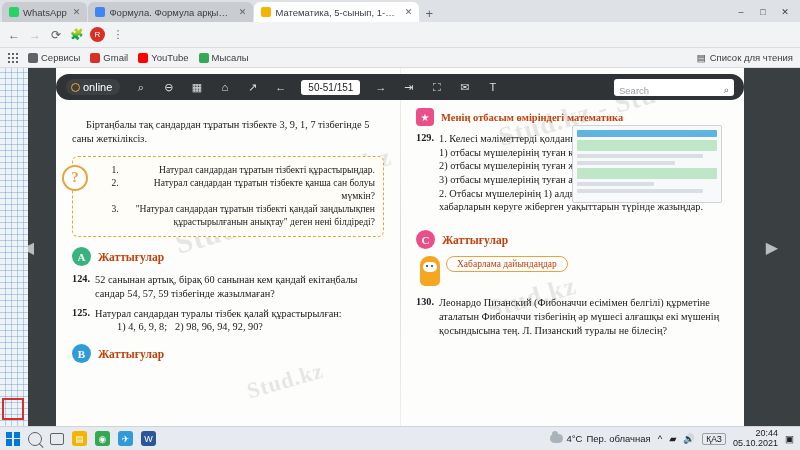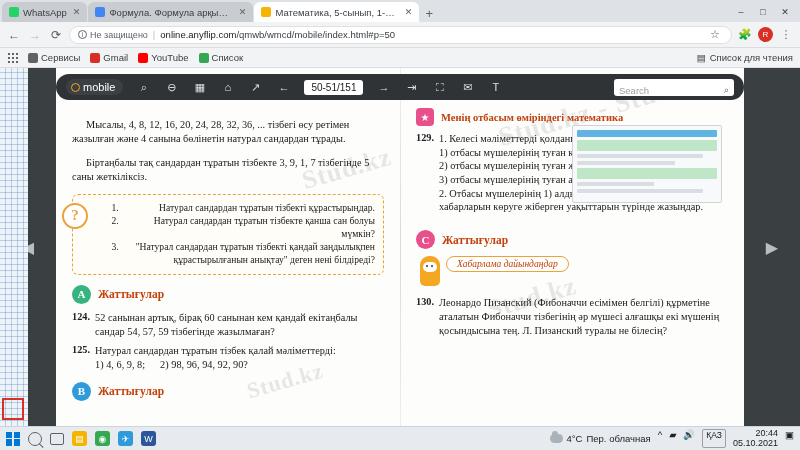--- a/index.html
+++ b/index.html
@@ -260,17 +260,6 @@
     <div class="navbtn">←</div>
     <div class="navbtn dim">→</div>
     <div class="navbtn">⟳</div>
-    <div class="omnibox">
-      <span class="notsecure">
-        <span class="infoic">i</span>
-        <span>Не защищено</span>
-      </span>
-      <span style="color:#bdc1c6;">|</span>
-      <span class="url"><span class="host">online.anyflip.com</span><span>/qmwb/wmcd/mobile/index.html#p=50</span></span>
-      <span class="omni-right">
-        <span class="tbicon">☆</span>
-      </span>
-    </div>
     <div class="tbicon">🧩</div>
     <div class="avatar-btn">R</div>
     <div class="tbicon">⋮</div>

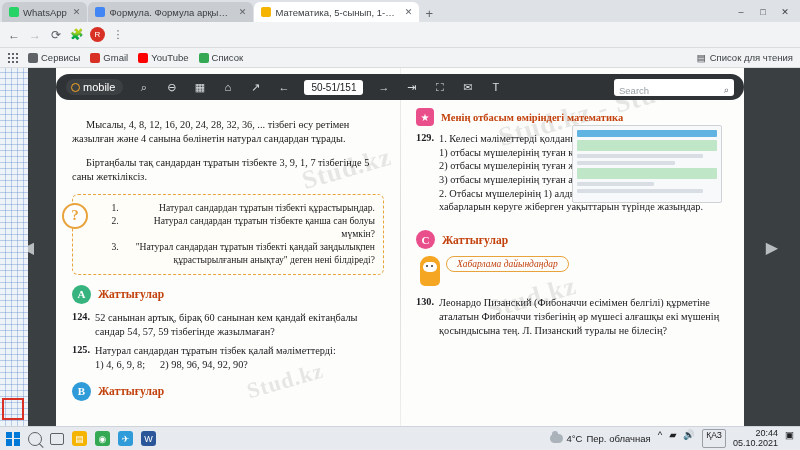--- a/index.html
+++ b/index.html
@@ -281,7 +281,7 @@
     </span>
     <span class="bm">
       <span class="bmico" style="background:#34a853"></span>
-      <span>Список</span>
+      <span>Мысалы</span>
     </span>
     <span class="bm-right">
       <span>▤</span>

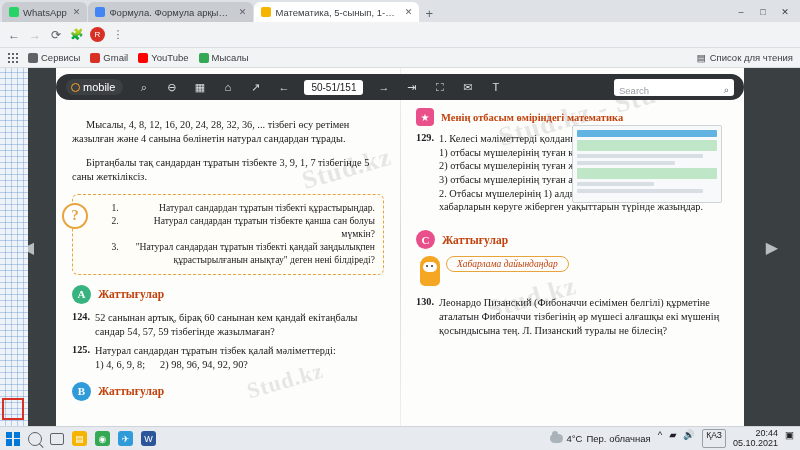--- a/index.html
+++ b/index.html
@@ -303,7 +303,7 @@
     <div class="fb-toolbar">
       <div class="fb-logo">
         <span class="dot"></span>
-        <span>mobile</span>
+        <span>online</span>
       </div>
       <span class="fbic">⌕</span>
       <span class="fbic">⊖</span>

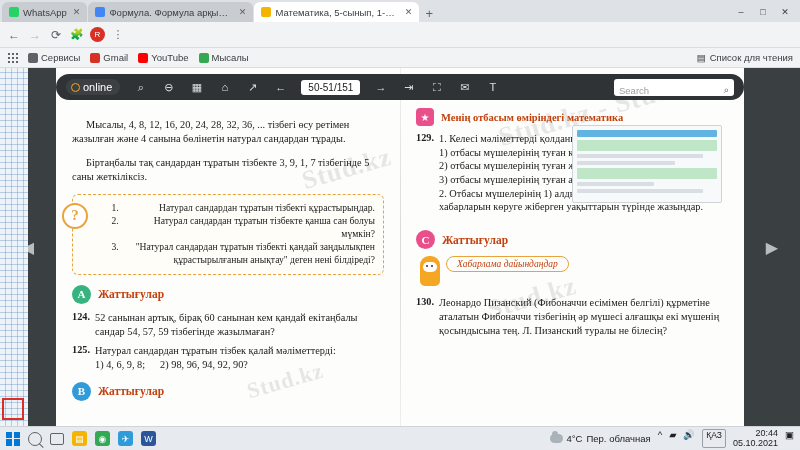--- a/index.html
+++ b/index.html
@@ -332,7 +332,6 @@
       <div class="wm" style="left:190px; top:300px; font-size:22px;">Stud.kz</div>
 
       <div class="page-col left">
-        <p class="ptext indent mb6">Мысалы, 4, 8, 12, 16, 20, 24, 28, 32, 36, ... тізбегі өсу ретімен жазылған және 4 санына бөлінетін натурал сандардан тұрады.</p>
         <p class="ptext indent">Біртаңбалы тақ сандардан тұратын тізбекте 3, 9, 1, 7 тізбегінде 5 саны жеткіліксіз.</p>
 
         <div class="qbox">

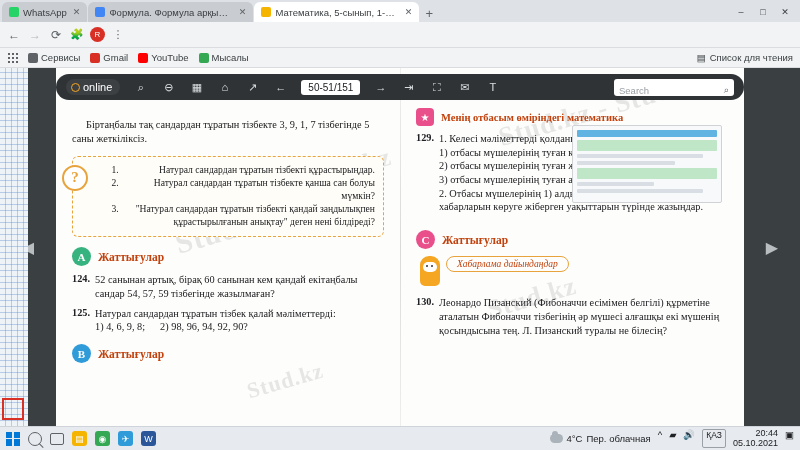--- a/index.html
+++ b/index.html
@@ -180,7 +180,7 @@
 
   .msgbtn {
     display:inline-block; border:1.5px solid #e8a33d; color:#c2410c; border-radius:12px;
-    padding:2px 10px; font-size:9.5px; font-family:"Liberation Serif", serif; margin-left:30px;font-style:italic;
+    padding:2px 10px; font-size:9.5px; font-family:"Liberation Serif", serif; margin-left:30px;
   }
   .mascot {
     position:absolute; width:24px; height:40px;

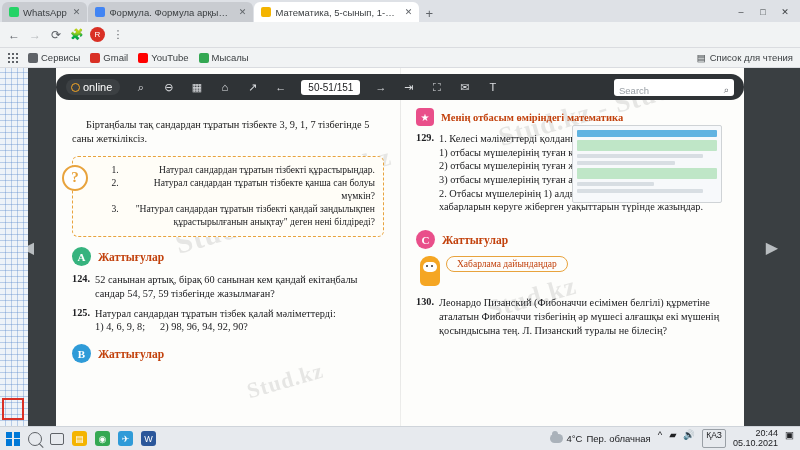--- a/index.html
+++ b/index.html
@@ -355,7 +355,7 @@
         <div class="ex">
           <span class="exnum">125.</span>
           <span class="exbody">
-            <span>Натурал сандардан тұратын тізбек қалай мәліметтерді:</span>
+            <span>Натурал сандардан туралы тізбек қалай құрастырылған:</span>
             <span class="cols2">
               <span>1) 4, 6, 9, 8;</span>
               <span>2) 98, 96, 94, 92, 90?</span>

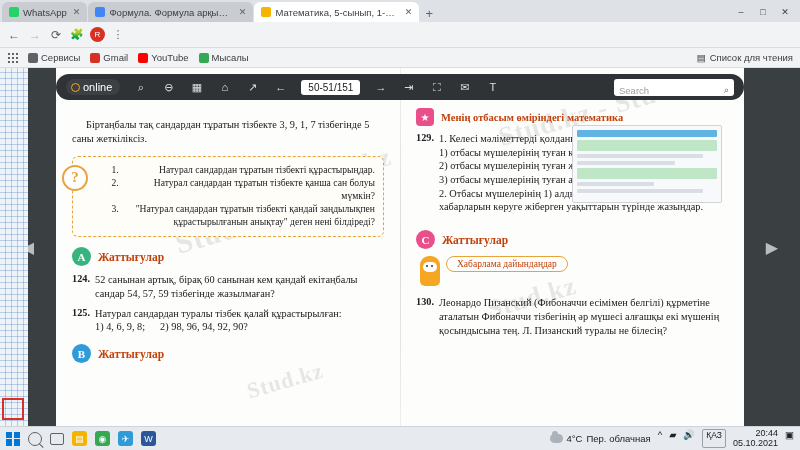--- a/index.html
+++ b/index.html
@@ -160,7 +160,7 @@
   .ex { display:flex; gap:5px; margin-bottom:6px; }
   .exnum { font-weight:bold; font-family:"Liberation Serif", serif; font-size:10.3px; flex:0 0 auto; }
   .exbody { font-family:"Liberation Serif", serif; font-size:10.3px; line-height:1.33; }
-  .cols2 { display:flex; gap:15px; }
+  .cols2 { display:flex; gap:8px;margin-left:22px; }
 
   
   .famhead { display:flex; align-items:center; gap:7px; margin-bottom:6px; }

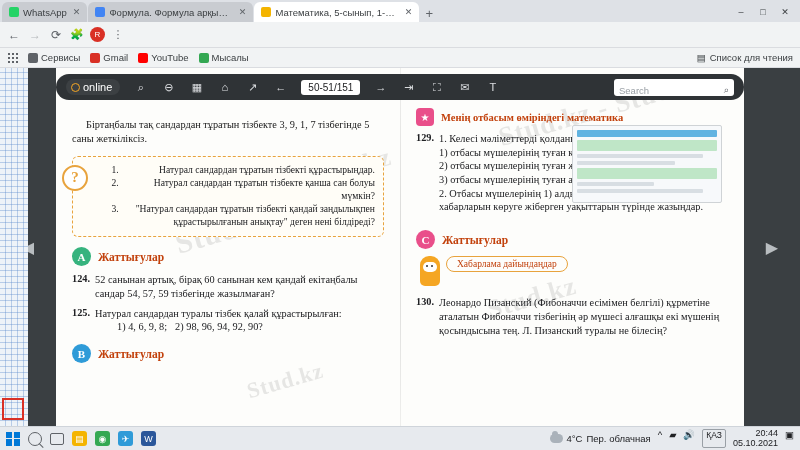--- a/index.html
+++ b/index.html
@@ -220,7 +220,7 @@
   .tb-search { width:14px; height:14px; border:1.4px solid #5f6368; border-radius:50%; position:relative; }
   .tb-search::after{ content:""; position:absolute; right:-3px; bottom:-2px; width:6px; height:1.4px; background:#5f6368; transform:rotate(45deg); }
   .tb-ic { width:15px; height:15px; border-radius:3px; display:flex; align-items:center; justify-content:center; font-size:9px; color:#fff; }
-  .tray { margin-left:auto; display:flex; gap:7px; }
+  .tray { margin-left:auto; display:flex; align-items:center; gap:7px; }
   .tray .kaz { border:1px solid #9aa0a6; border-radius:2px; padding:0 3px; font-size:8.5px; }
   .clock { text-align:right; line-height:1.05; font-size:9px; }
   .weather { display:flex; align-items:center; gap:4px; }

